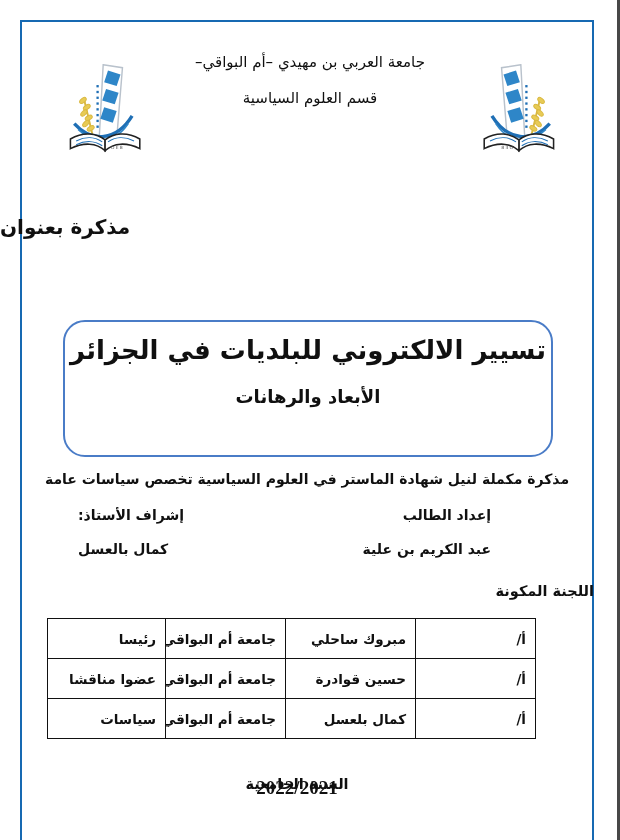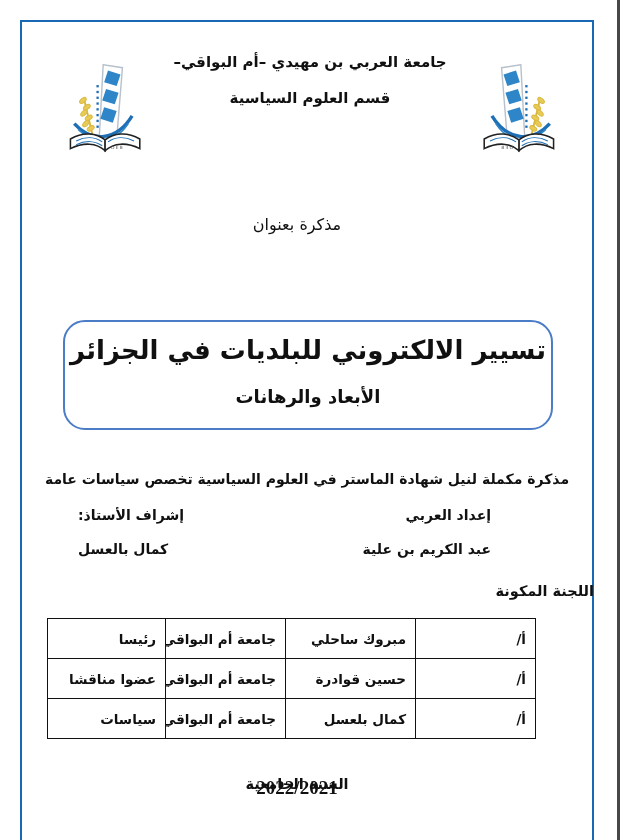--- a/index.html
+++ b/index.html
@@ -27,7 +27,7 @@
     position: absolute;
     top: 44px; left: 160px; right: 160px;
     text-align: center;
-    font-weight: bold;
+    font-weight: normal;
     font-size: 15px;
     line-height: 36px;
     direction: rtl;

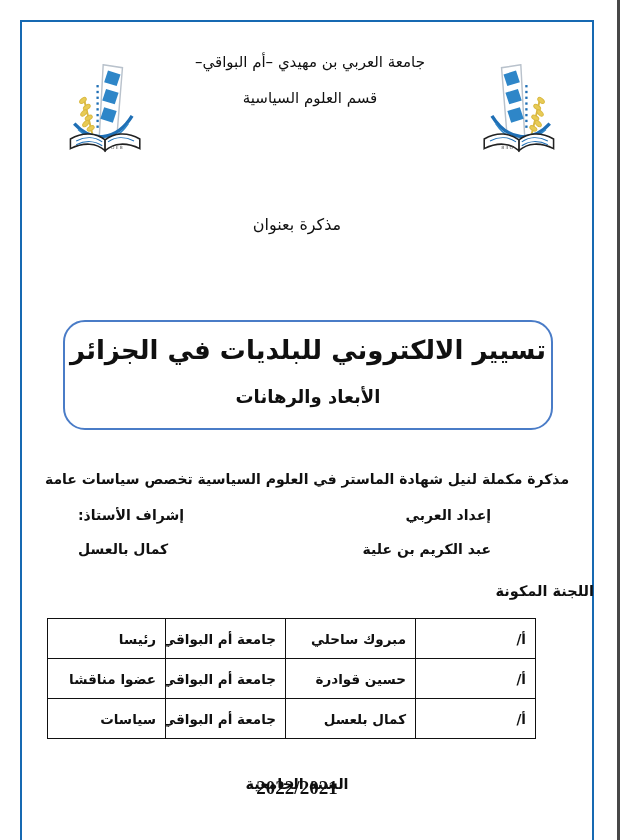--- a/index.html
+++ b/index.html
@@ -42,9 +42,9 @@
   .memo-label {
     position: absolute;
     top: 215px; left: 0; right: 26px;
-    text-align: center;
-    font-weight: normal;
-    font-size: 16px;
+    text-align: left;
+    font-weight: bold;
+    font-size: 20px;
     direction: rtl;
   }
   .title-box {

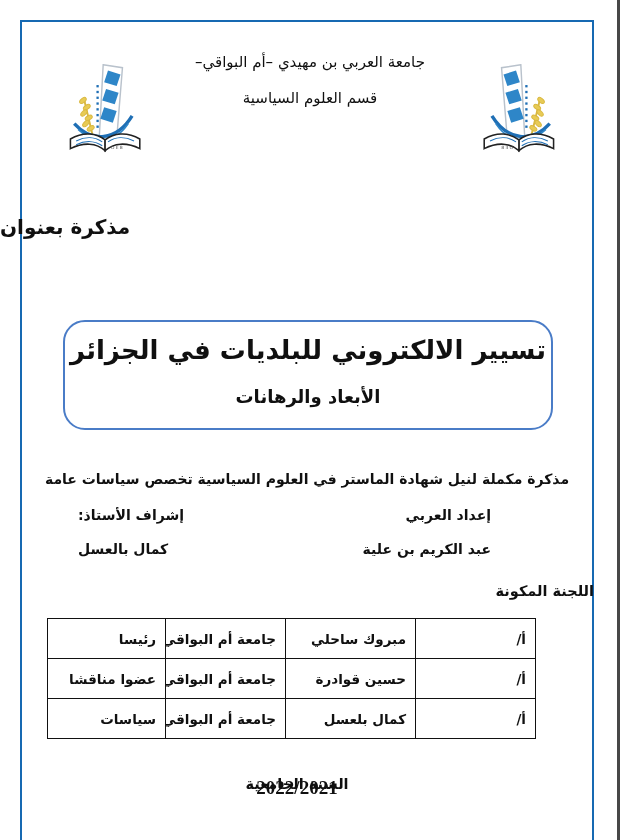--- a/index.html
+++ b/index.html
@@ -50,7 +50,7 @@
   .title-box {
     position: absolute;
     top: 320px; left: 63px;
-    width: 490px; height: 110px;
+    width: 490px; height: 137px;
     border: 2.5px solid #4A7CC7;
     border-radius: 22px;
     text-align: center;

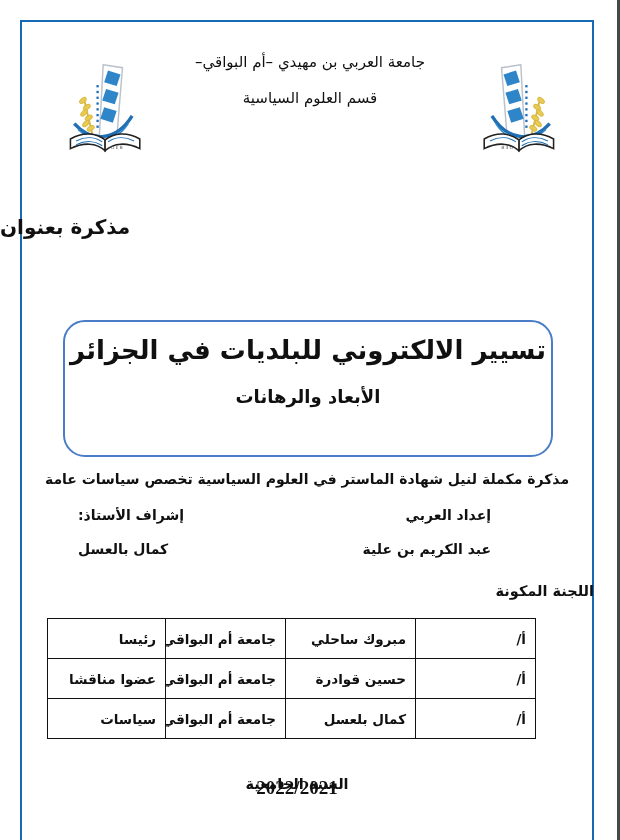--- a/index.html
+++ b/index.html
@@ -241,7 +241,7 @@
 
   <div class="prep-row">
     <div class="prep-col student">
-      <div>إعداد العربي</div>
+      <div>إعداد الطالب</div>
       <div class="name">عبد الكريم  بن علية</div>
     </div>
     <div class="prep-col supervisor">

